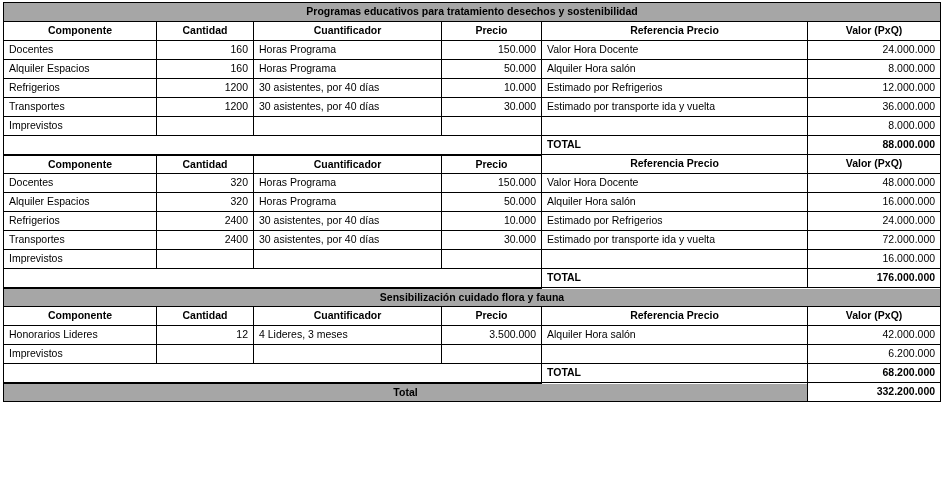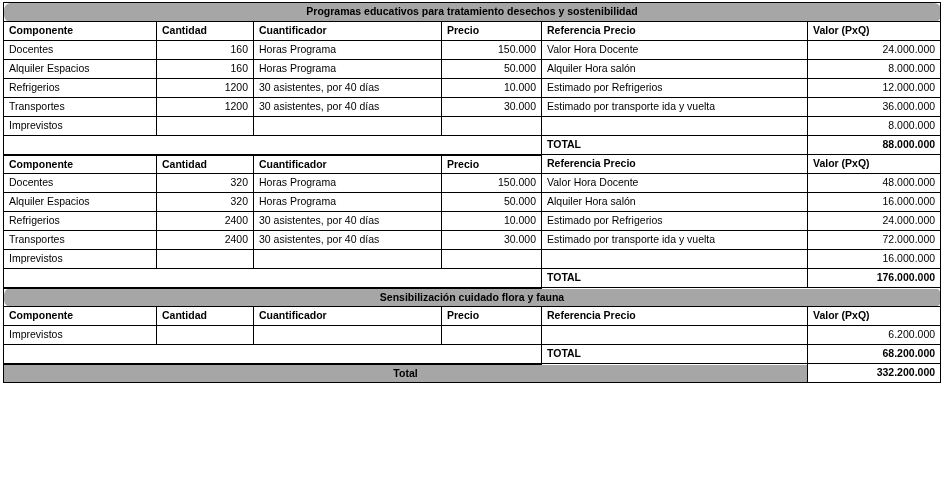--- a/index.html
+++ b/index.html
@@ -56,7 +56,6 @@
     height: 18px;
     border-top: 2px solid #000000;
     border-bottom: 2px solid #000000;
-    border-radius: 7px;
   }
 
   .col-head td {

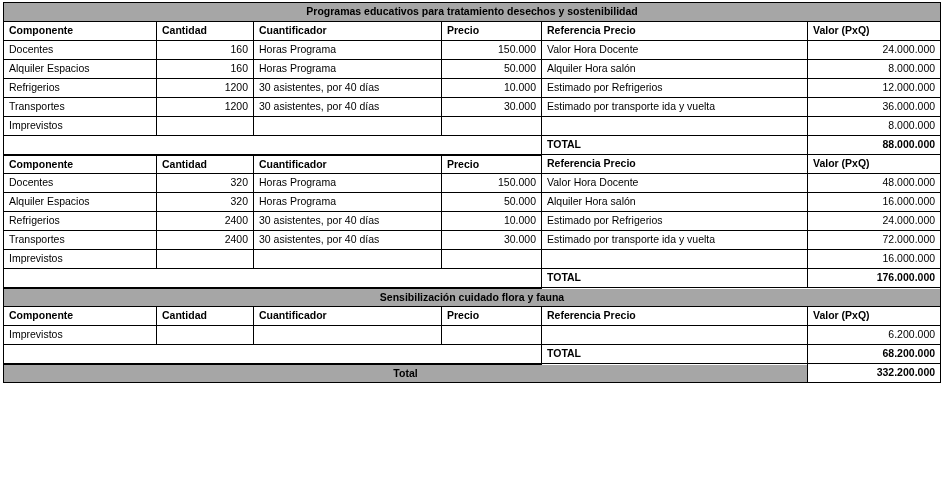--- a/index.html
+++ b/index.html
@@ -63,6 +63,7 @@
     font-size: 10.5px;
     height: 20px;
     border-bottom: 1.5px solid #000000;
+    text-align: center;
   }
 
   .num { text-align: right; }

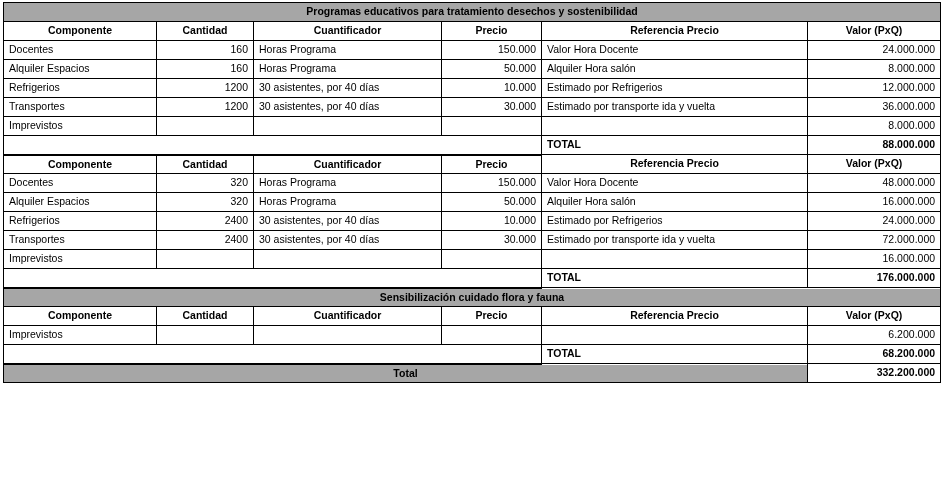--- a/index.html
+++ b/index.html
@@ -226,6 +226,14 @@
           <td>Valor (PxQ)</td>
         </tr>
         <tr>
+          <td>Honorarios Lideres</td>
+          <td class="num">12</td>
+          <td>4 Lideres, 3 meses</td>
+          <td class="num">3.500.000</td>
+          <td>Alquiler Hora salón</td>
+          <td class="num">42.000.000</td>
+        </tr>
+        <tr>
           <td>Imprevistos</td>
           <td class="num"></td>
           <td></td>

